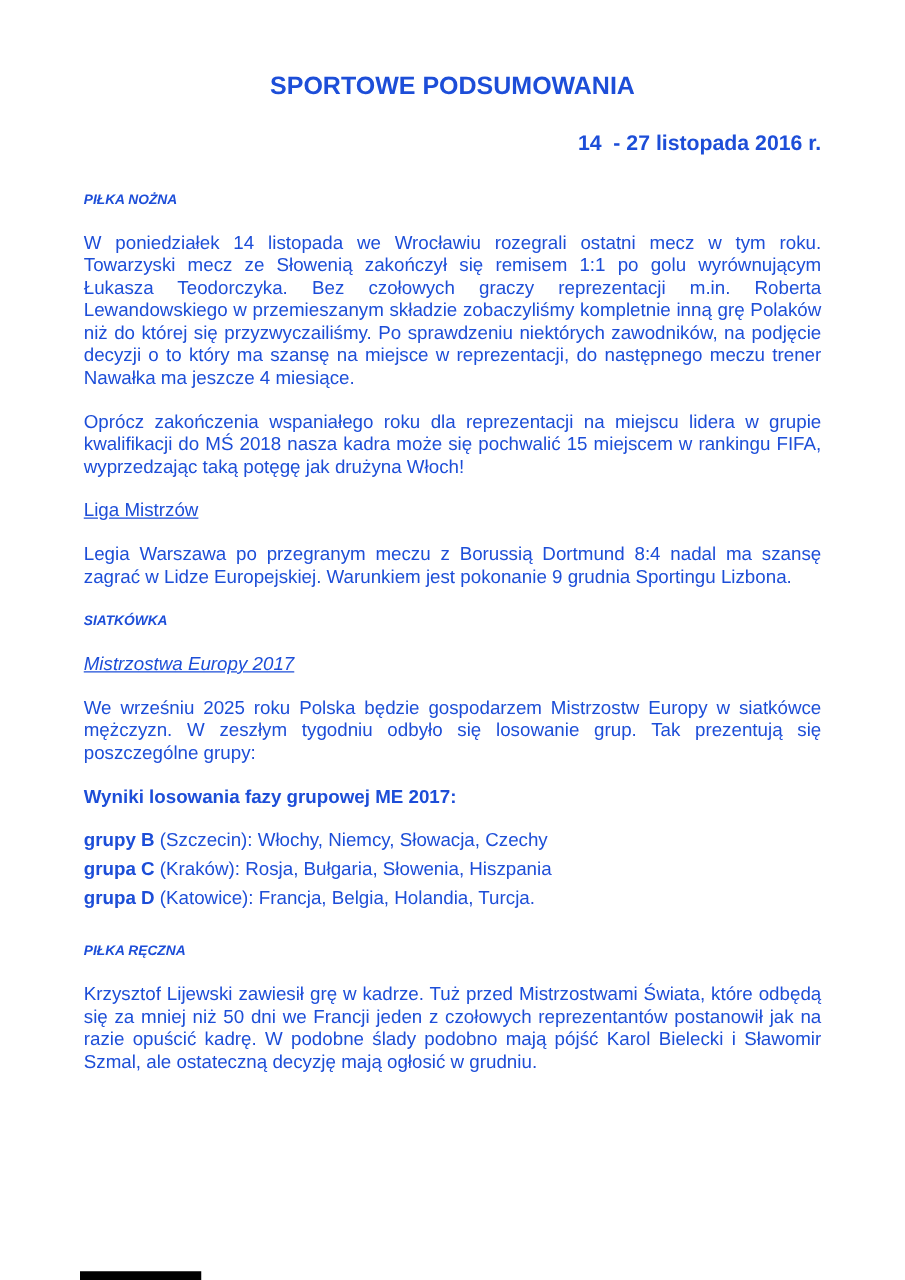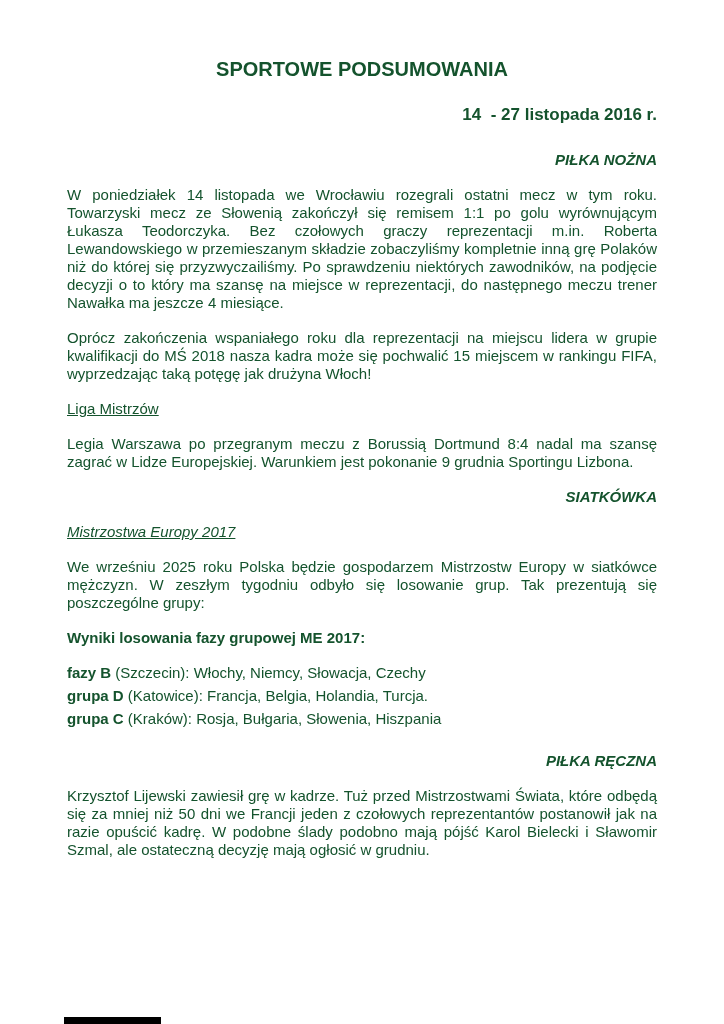--- a/index.html
+++ b/index.html
@@ -18,7 +18,7 @@
     font-family: "Liberation Sans", "DejaVu Sans", sans-serif;
     font-size: 15px;
     line-height: 18px;
-    color: #14532d;
+    color: #1d4ed8;
     overflow: hidden;
   }
   .doc-title {

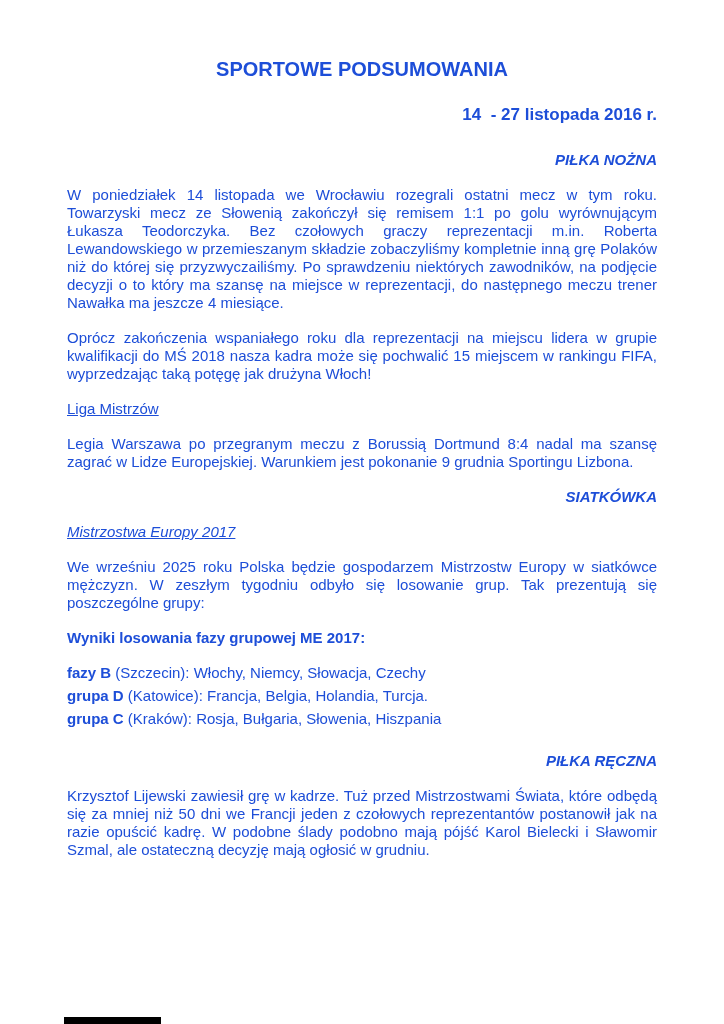--- a/index.html
+++ b/index.html
@@ -36,12 +36,11 @@
     margin: 0 0 26px 0;
   }
   .section-heading {
-    font-size: 15px;
+    font-size: 11px;
     line-height: 18px;
     font-weight: bold;
     font-style: italic;
     margin: 0 0 17px 0;
-    text-align: right;
   }
   .section-heading.gap-top {
     margin-top: 4px;

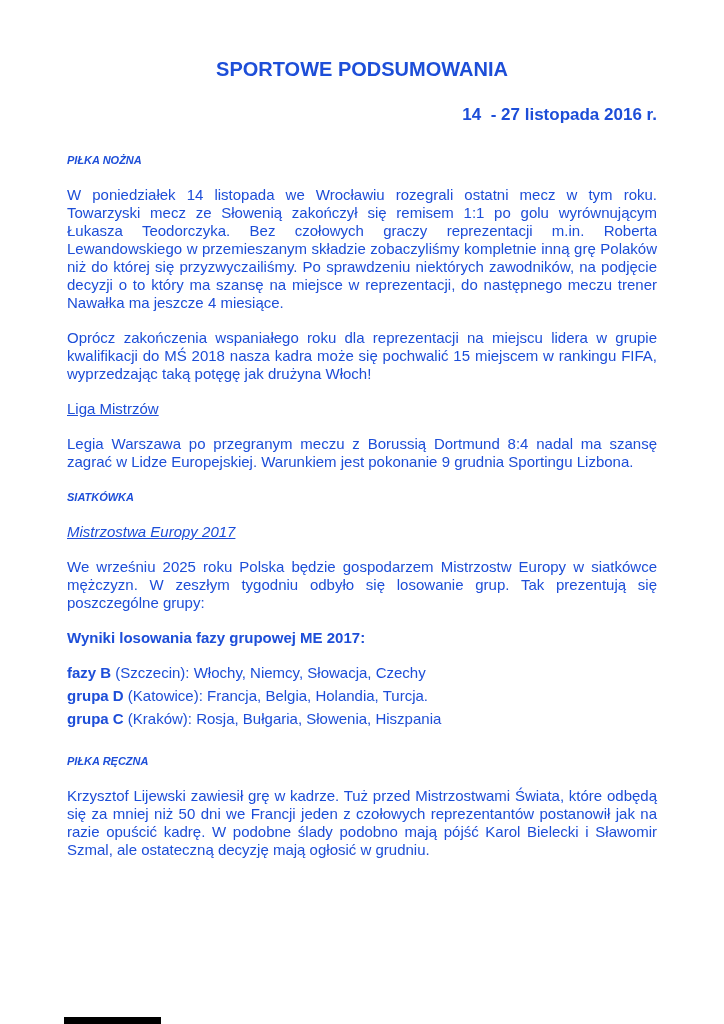--- a/index.html
+++ b/index.html
@@ -101,7 +101,7 @@
   <p class="bold-line">Wyniki losowania fazy grupowej ME 2017:</p>
 
   <div class="groups-block">
-    <p class="group-line"><span class="b">fazy B</span><span> (Szczecin): Włochy, Niemcy, Słowacja, Czechy</span></p>
+    <p class="group-line"><span class="b">grupy B</span><span> (Szczecin): Włochy, Niemcy, Słowacja, Czechy</span></p>
     <p class="group-line"><span class="b">grupa D</span><span> (Katowice): Francja, Belgia, Holandia, Turcja.</span></p>
     <p class="group-line"><span class="b">grupa C</span><span> (Kraków): Rosja, Bułgaria, Słowenia, Hiszpania</span></p>
   </div>

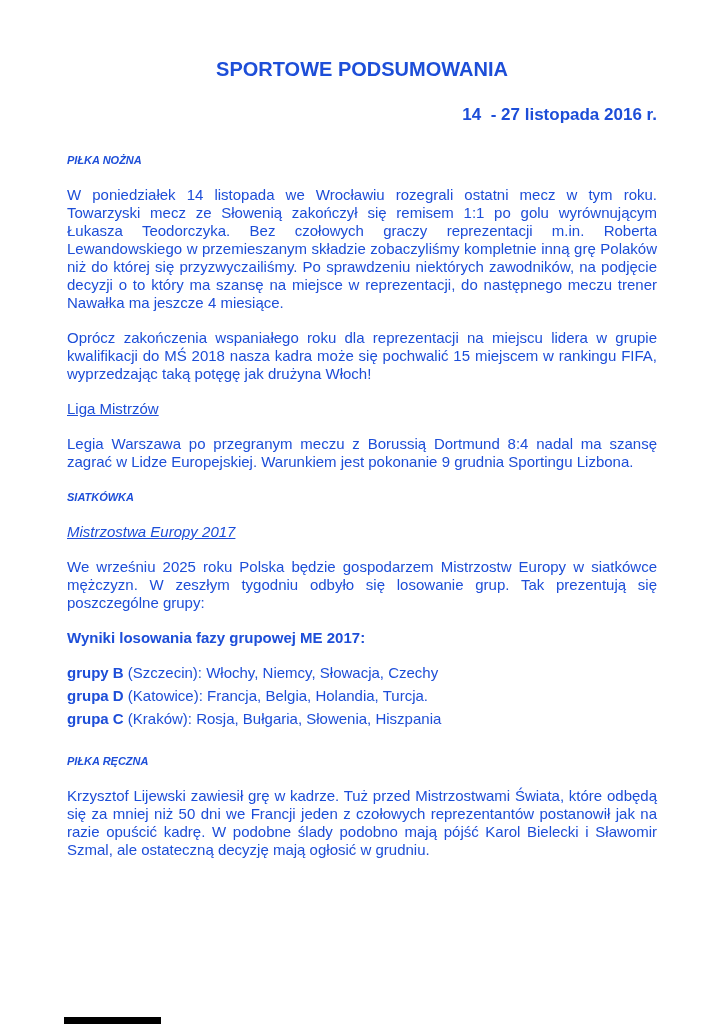--- a/index.html
+++ b/index.html
@@ -102,8 +102,8 @@
 
   <div class="groups-block">
     <p class="group-line"><span class="b">grupy B</span><span> (Szczecin): Włochy, Niemcy, Słowacja, Czechy</span></p>
+    <p class="group-line"><span class="b">grupa C</span><span> (Kraków): Rosja, Bułgaria, Słowenia, Hiszpania</span></p>
     <p class="group-line"><span class="b">grupa D</span><span> (Katowice): Francja, Belgia, Holandia, Turcja.</span></p>
-    <p class="group-line"><span class="b">grupa C</span><span> (Kraków): Rosja, Bułgaria, Słowenia, Hiszpania</span></p>
   </div>
 
   <h3 class="section-heading gap-top-lg">PIŁKA RĘCZNA</h3>

